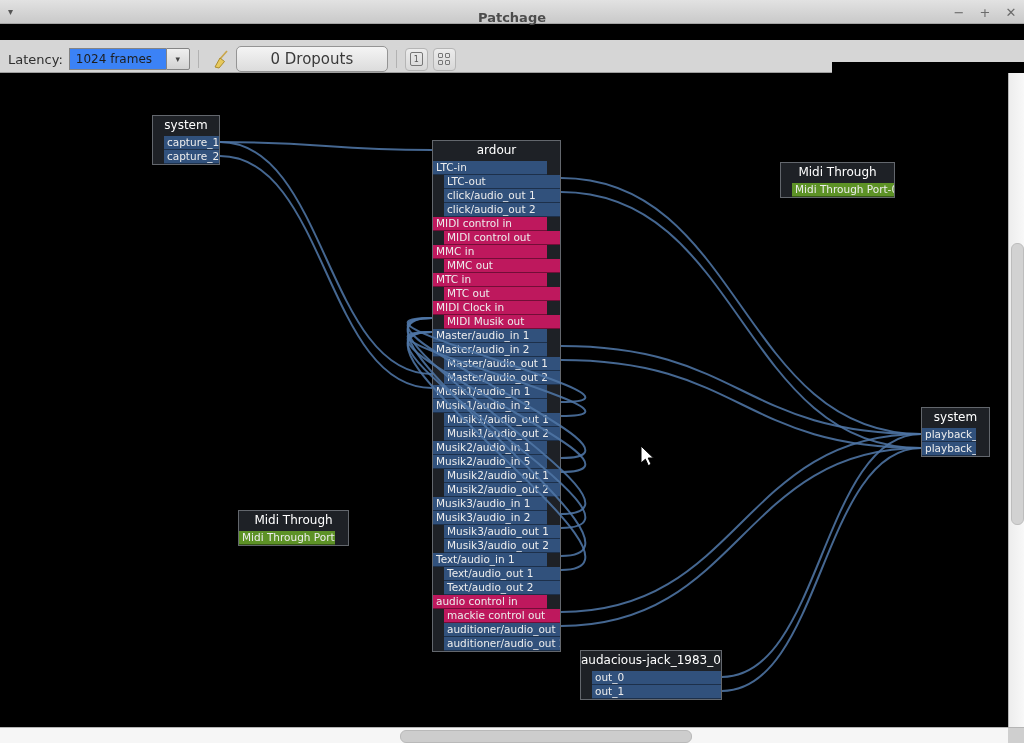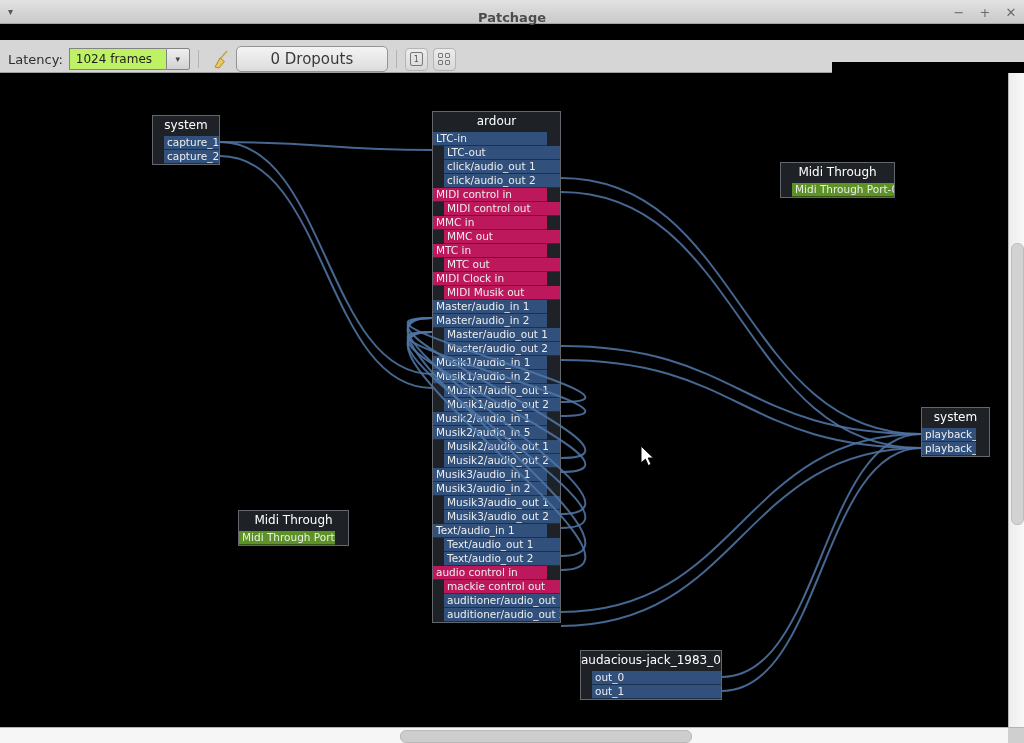--- a/index.html
+++ b/index.html
@@ -38,7 +38,7 @@
   .tb-label{font-size:13px;color:#2f2f2f;margin-right:6px;}
   .combo{display:flex;align-items:center;height:22px;}
   .combo-entry{
-    width:84px;height:20px;background:#bef264;border:1px solid #848484;
+    width:84px;height:20px;background:#3b82f6;border:1px solid #848484;
     font-size:12px;color:#1e1e1e;display:flex;align-items:center;
     padding:0 6px;border-right:none;
   }

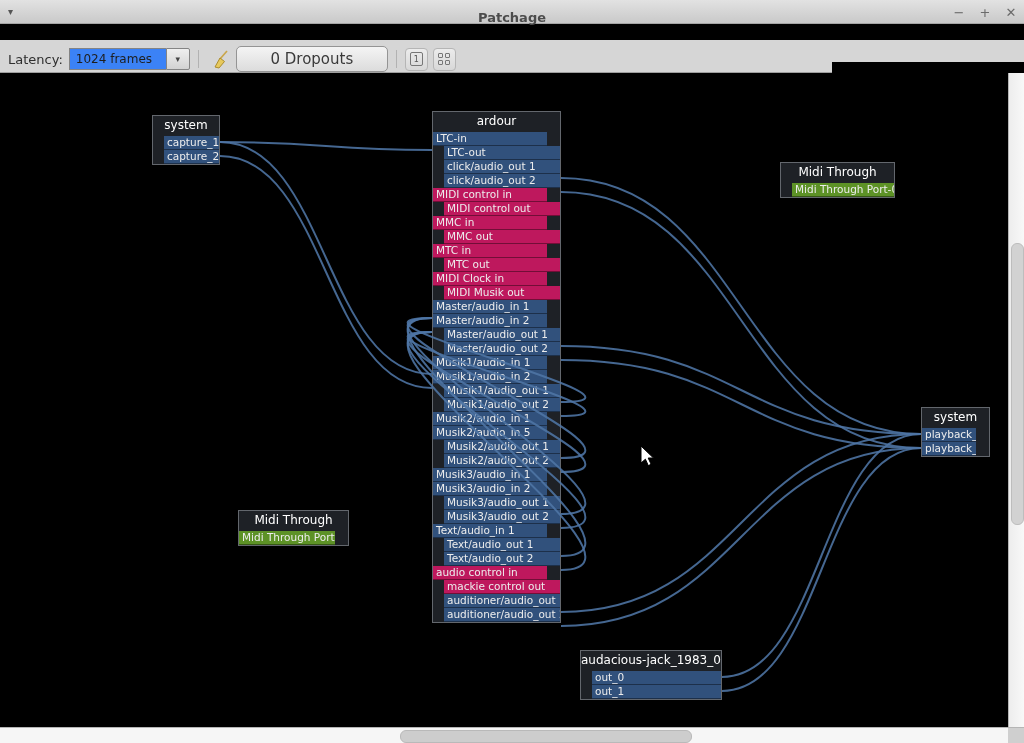--- a/index.html
+++ b/index.html
@@ -171,7 +171,7 @@
       <div class="port audio out">capture_1</div>
       <div class="port audio out">capture_2</div>
     </div>
-    <div class="module" style="left: 432px; top: 38px; width: 129px;">
+    <div class="module" style="left: 432px; top: 67px; width: 129px;">
       <div class="module-header">ardour</div>
       <div class="port audio in">LTC-in</div>
       <div class="port audio out">LTC-out</div>

